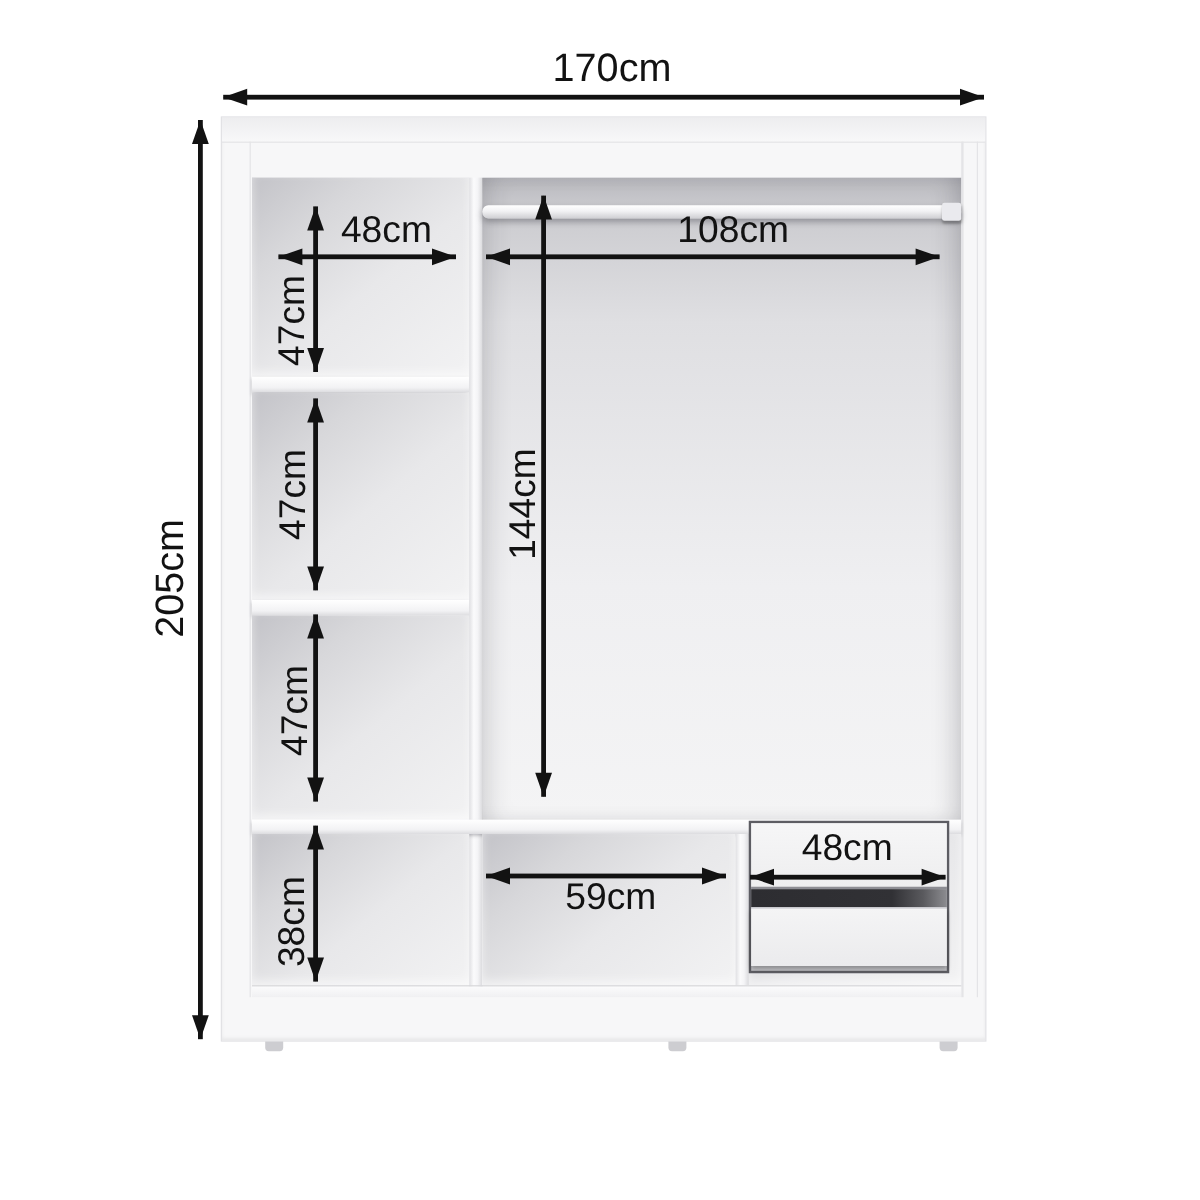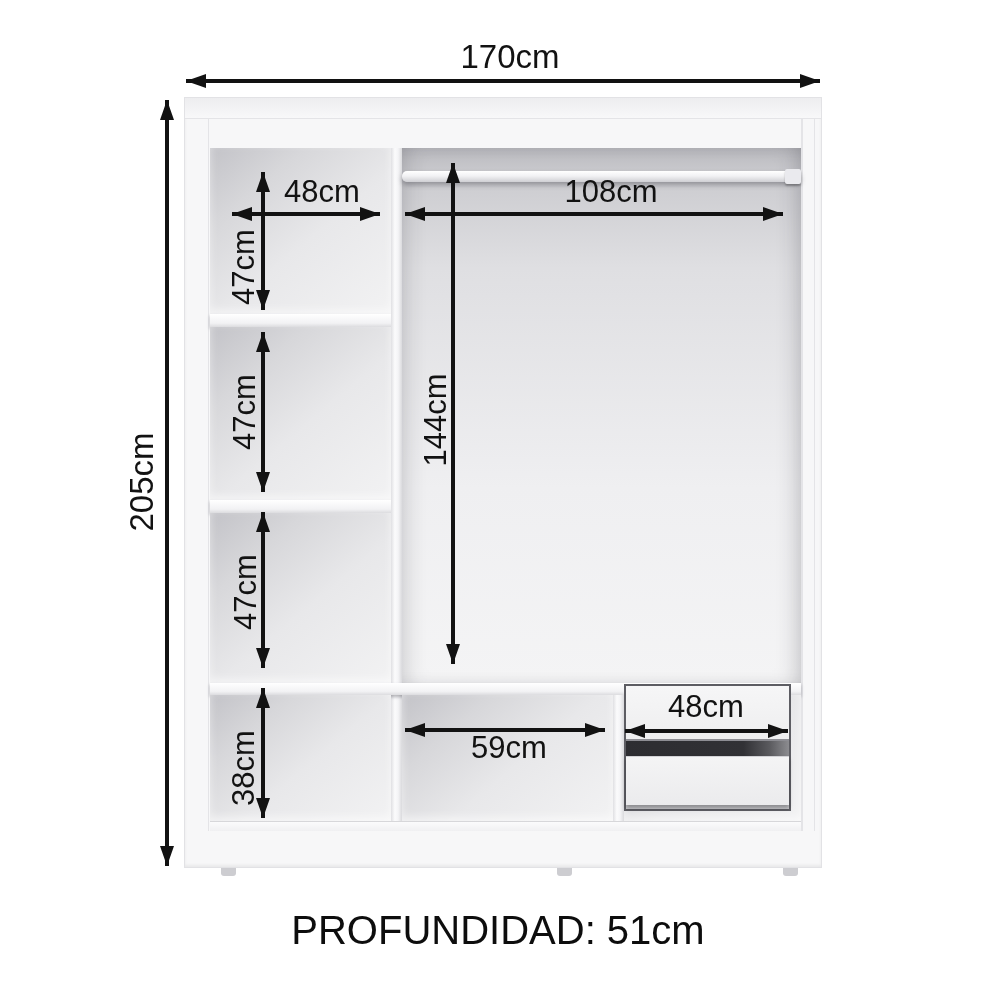--- a/index.html
+++ b/index.html
@@ -132,7 +132,6 @@
   <div class="dim-label" style="left:706px;top:706px;">48cm</div>
   <div class="arrow-h" style="left:625px;top:729px;width:163px;"></div>
 
-  <div class="depth-label" style="left:498px;top:930px;">PROFUNDIDAD: 51cm</div>
 
 </div>
 

